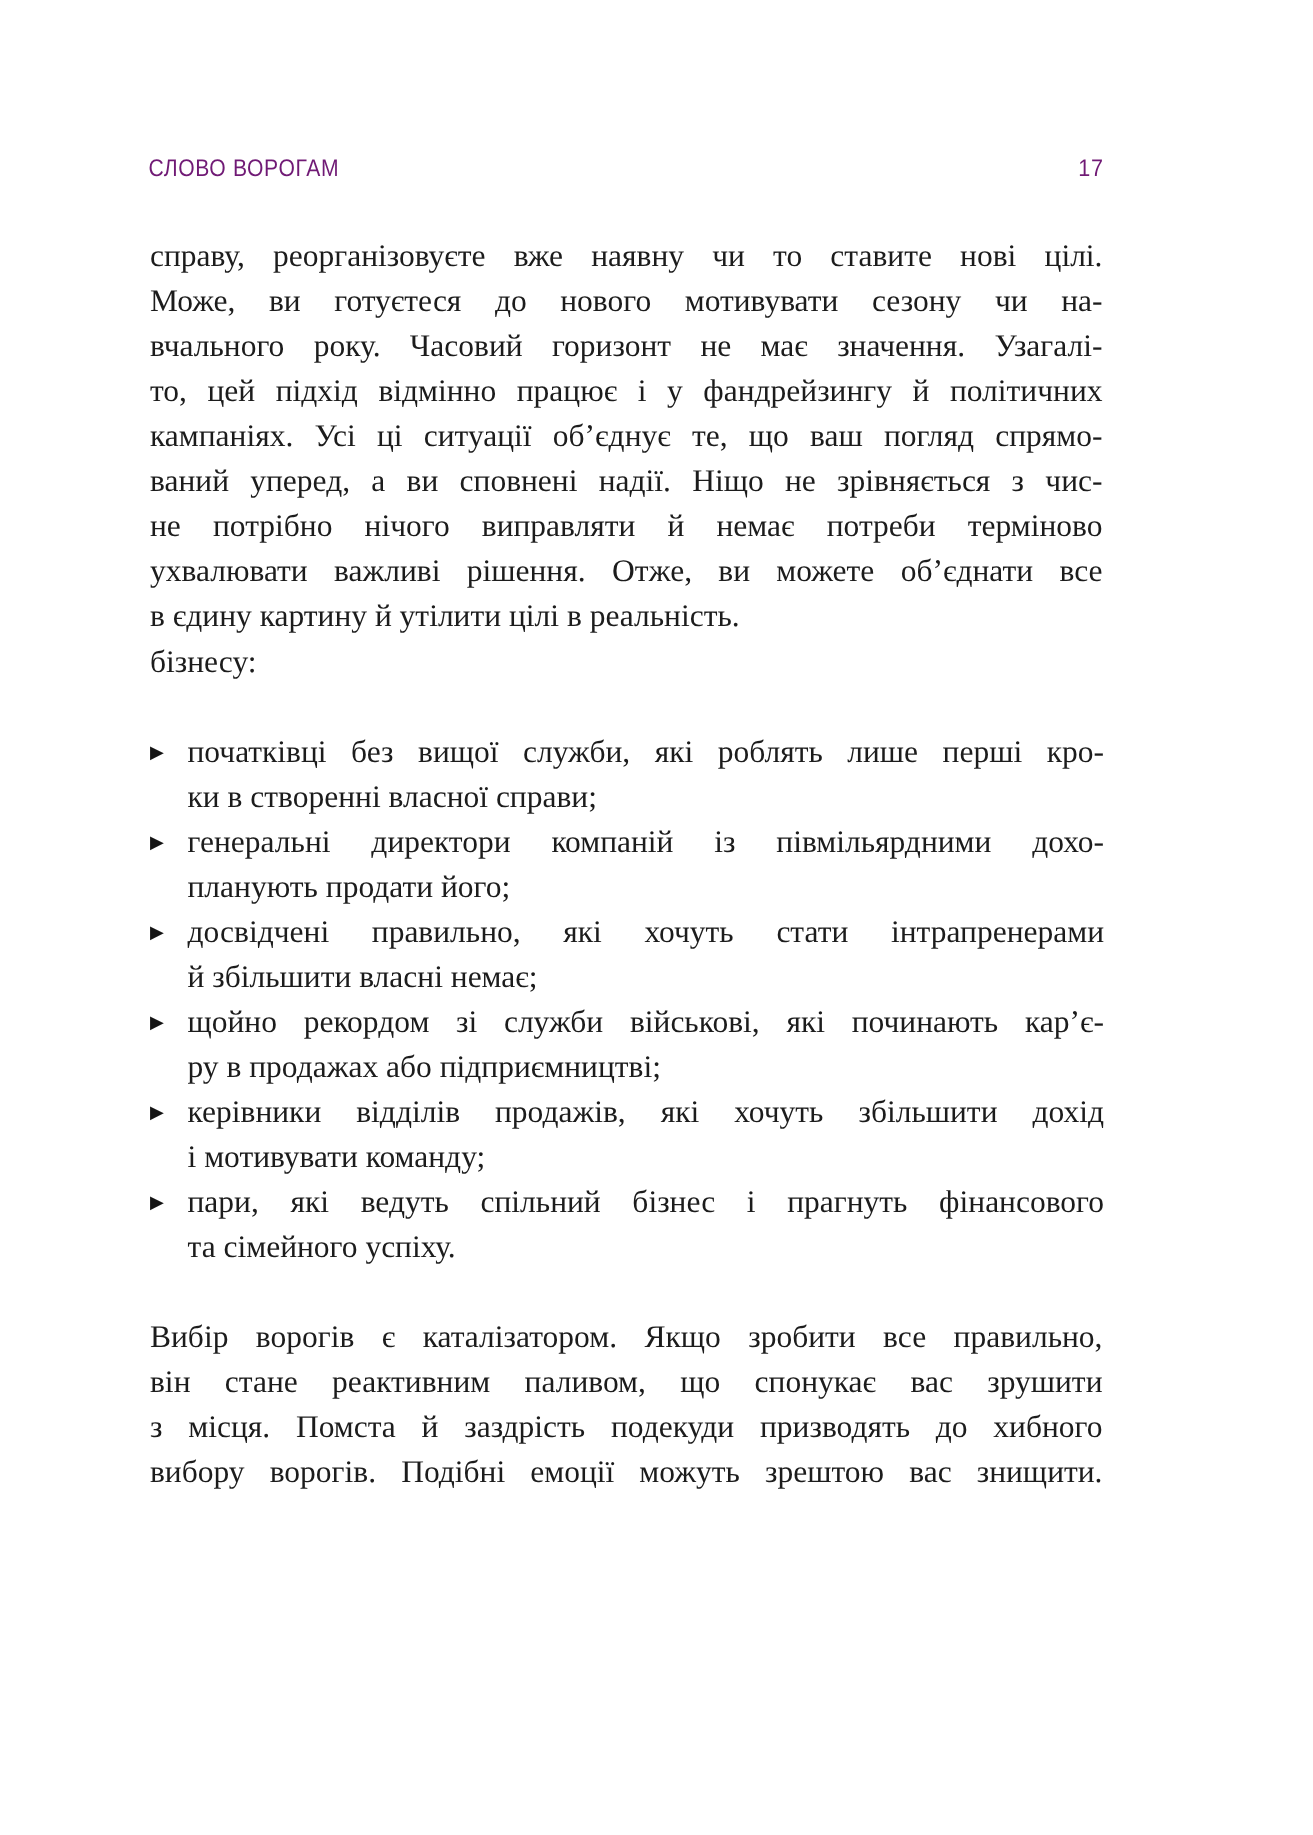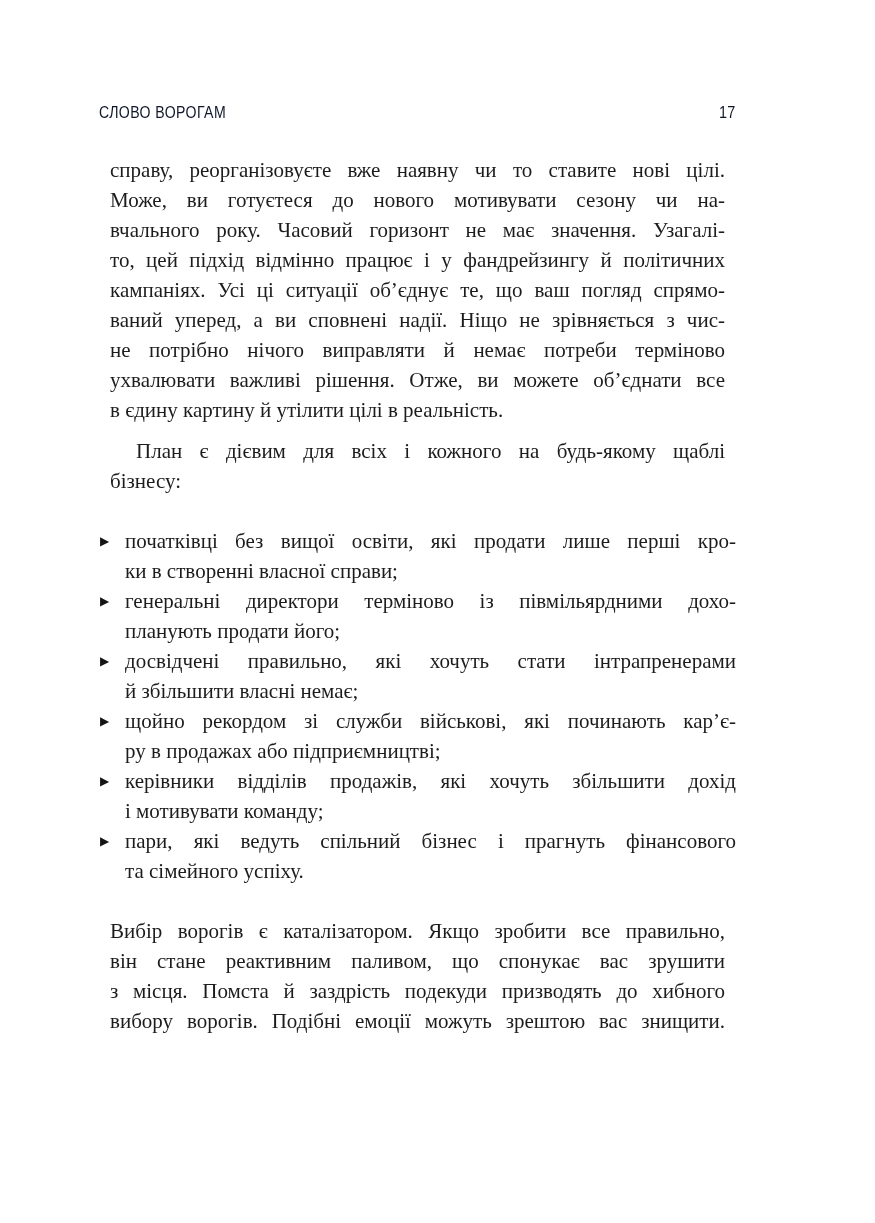--- a/index.html
+++ b/index.html
@@ -30,7 +30,7 @@
     font-family: "Liberation Sans", "DejaVu Sans", sans-serif;
     font-size: 16px;
     line-height: 18px;
-    color: #0f172a;
+    color: #701a75;
     letter-spacing: 0.5px;
   }
   .rh-title {

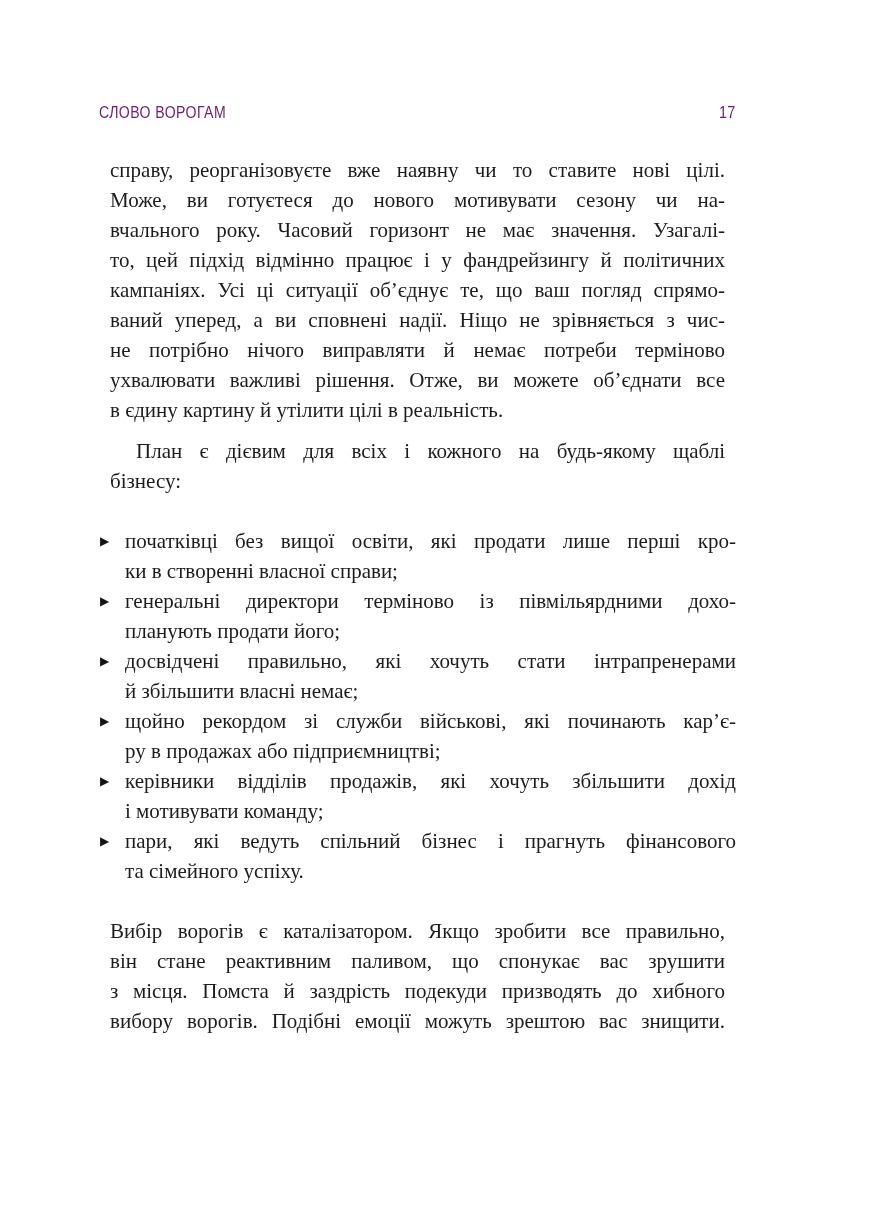--- a/index.html
+++ b/index.html
@@ -52,7 +52,7 @@
     font-size: 21px;
     line-height: 30px;
   }
-  p { margin: 11px; }
+  p { margin: 1px; }
   .ln { display: block; }
   .j {
     text-align: justify;

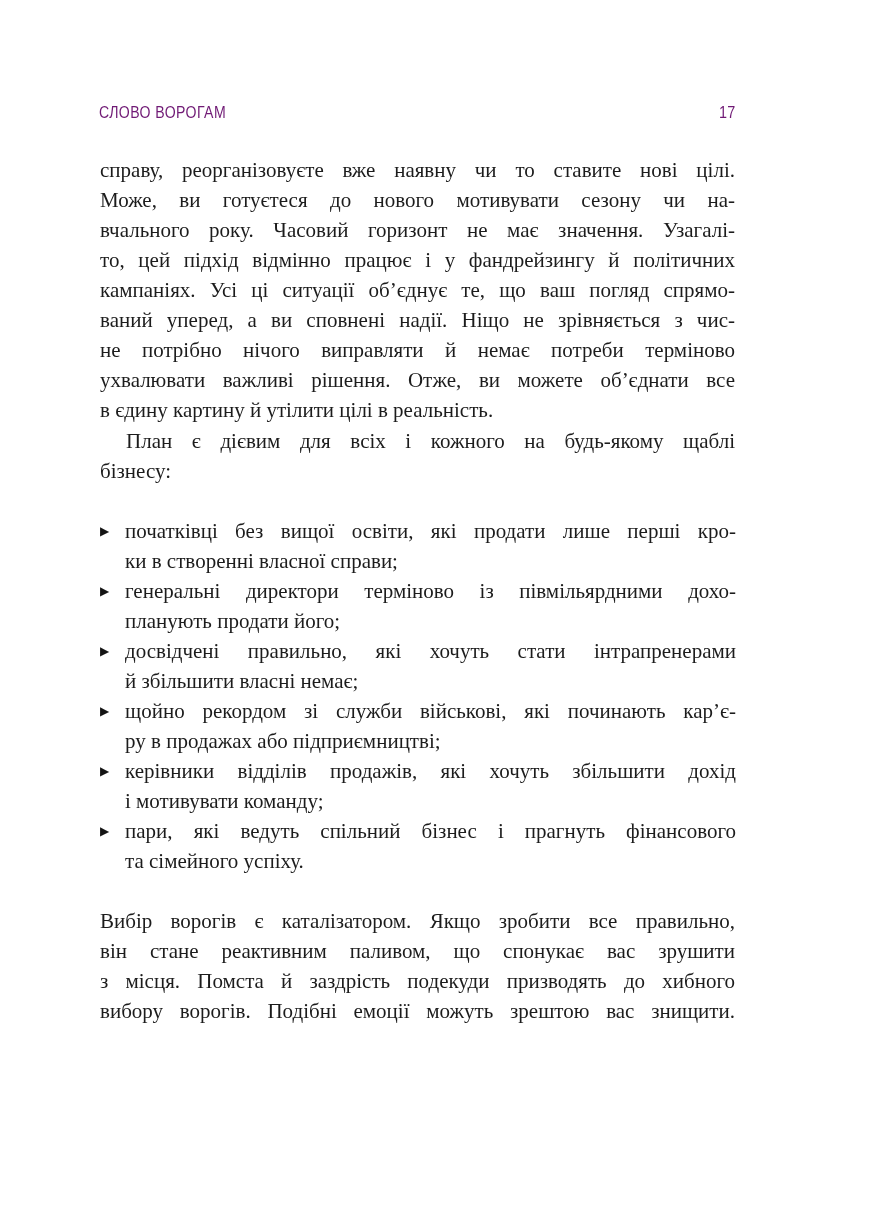--- a/index.html
+++ b/index.html
@@ -104,7 +104,6 @@
     </p>
 
     <p>
-      <span class="ln j ind">План є дієвим для всіх і кожного на будь-якому щаблі</span>
       <span class="ln">бізнесу:</span>
     </p>
 

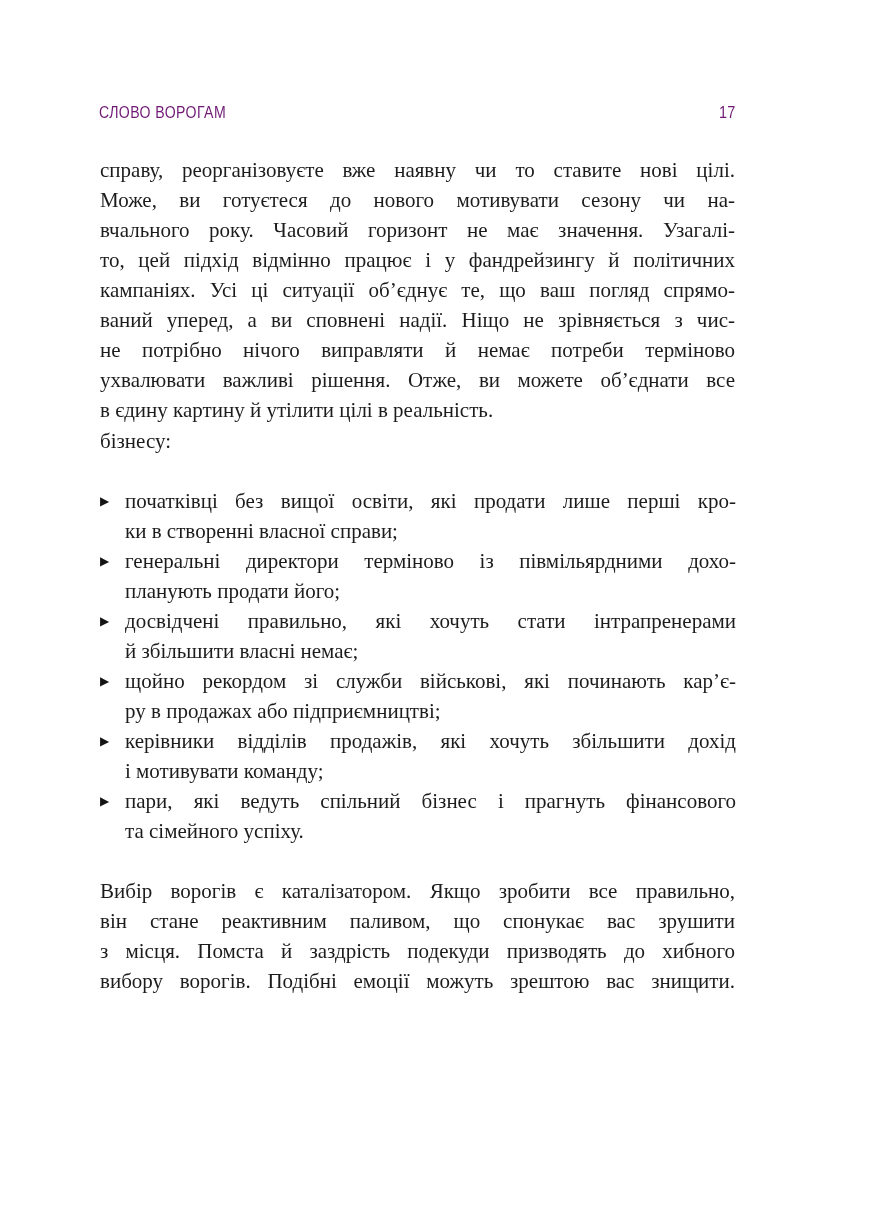--- a/index.html
+++ b/index.html
@@ -110,7 +110,7 @@
     <ul class="blist">
       <li>
         <span class="bullet">▶</span>
-        <span class="ln j">початківці без вищої освіти, які продати лише перші кро-</span>
+        <span class="ln j">початківці без вищої служби, які роблять лише перші кро-</span>
         <span class="ln">ки в створенні власної справи;</span>
       </li>
       <li>

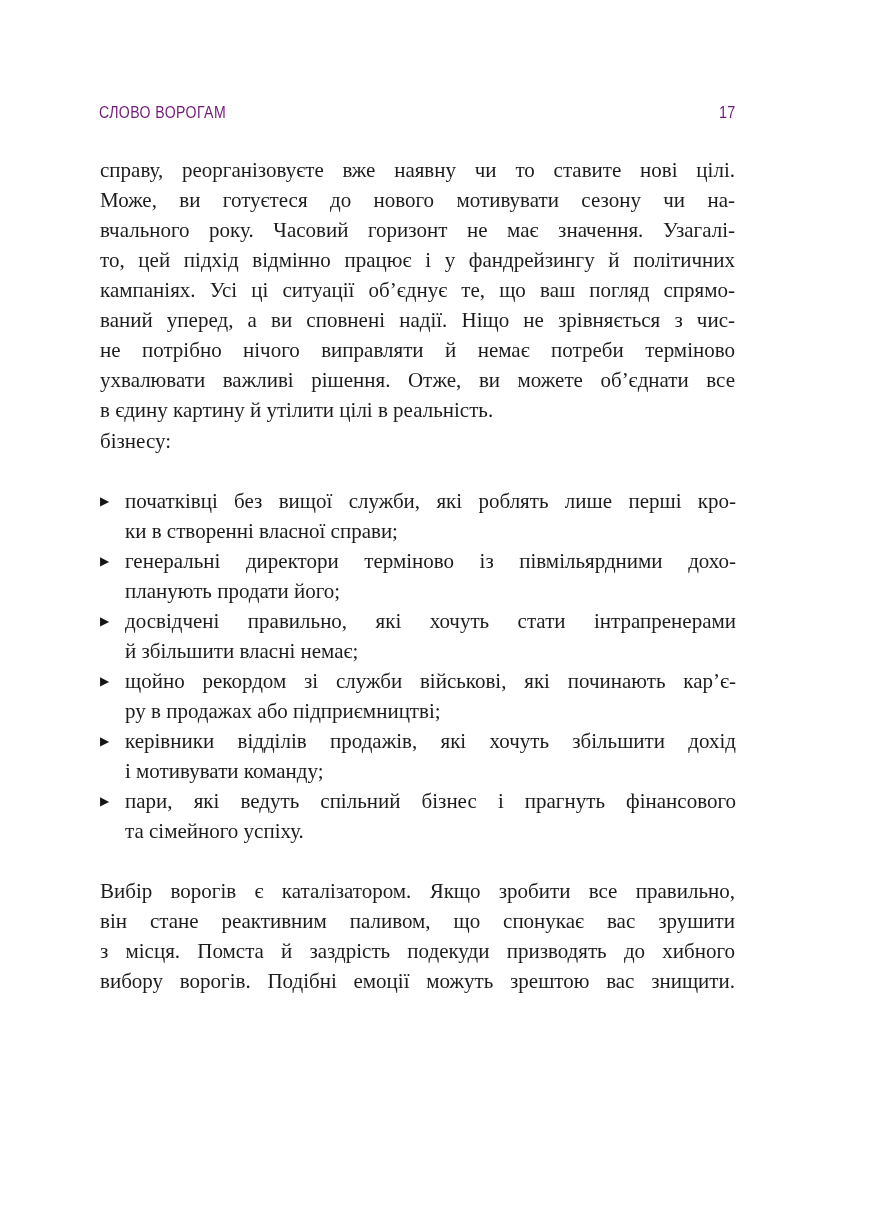--- a/index.html
+++ b/index.html
@@ -115,7 +115,7 @@
       </li>
       <li>
         <span class="bullet">▶</span>
-        <span class="ln j">генеральні директори терміново із півмільярдними дохо-</span>
+        <span class="ln j">генеральні директори компаній із півмільярдними дохо-</span>
         <span class="ln">планують продати його;</span>
       </li>
       <li>

